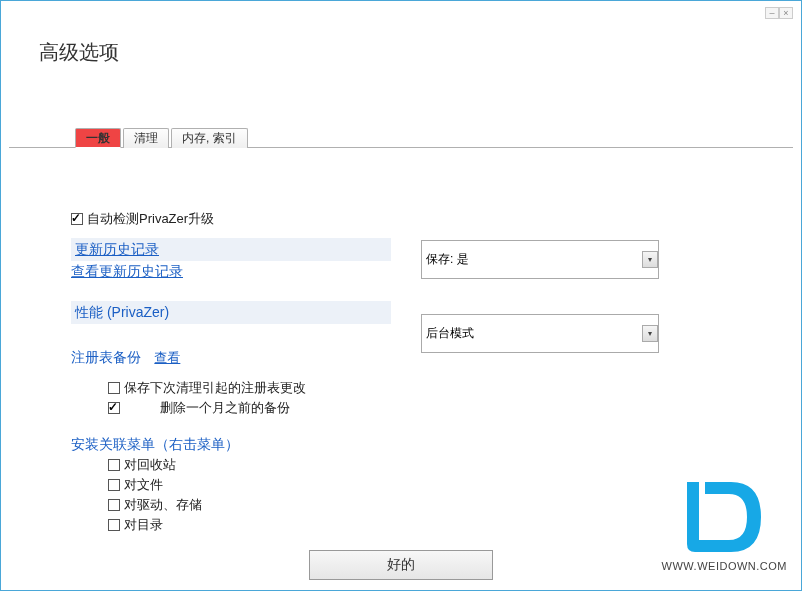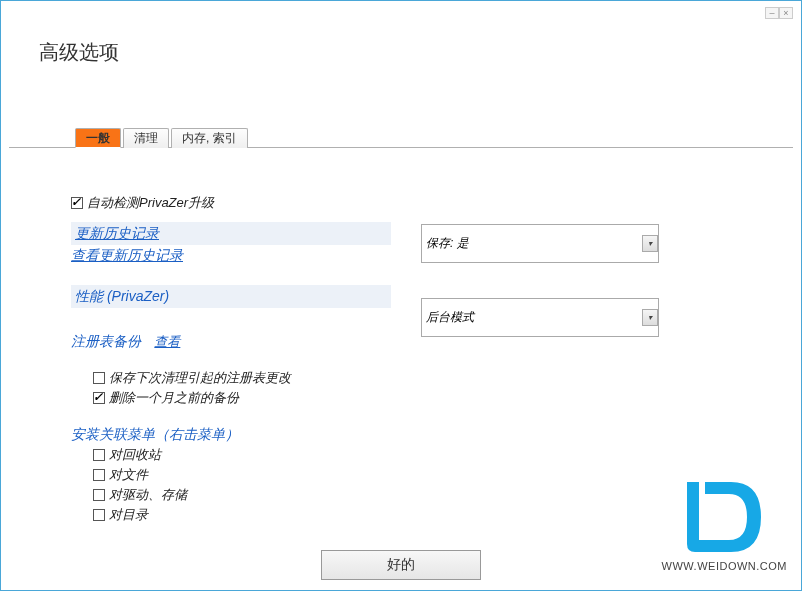--- a/index.html
+++ b/index.html
@@ -75,7 +75,7 @@
   line-height: 15px;
 }
 .tab.active {
-  background: #f97316;
+  background: #ef4444;
   border-bottom: 1px solid #fff;
   font-weight: bold;
   position: relative;

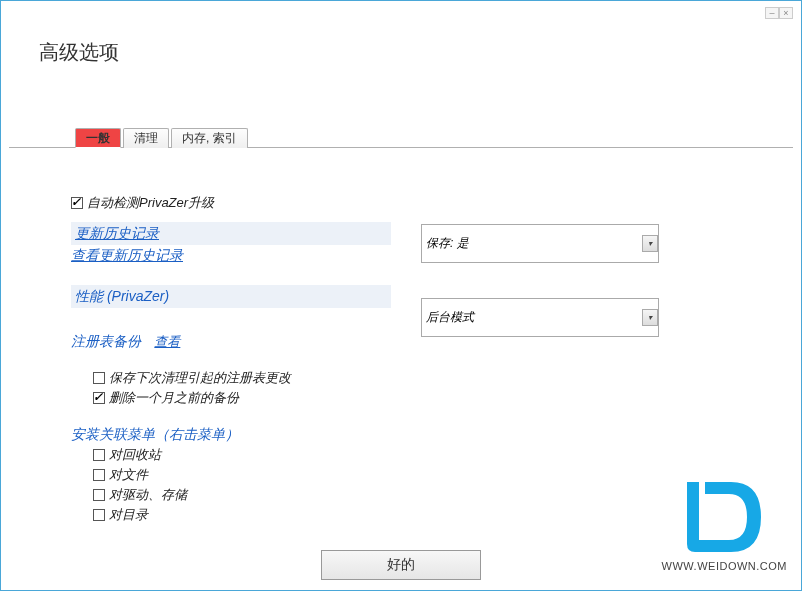--- a/index.html
+++ b/index.html
@@ -96,10 +96,9 @@
 }
 .content {
   position: absolute;
-  top: 165px;
+  top: 181px;
   left: 70px;
   right: 30px;
-  font-style: italic;
 }
 .row {
   display: flex;

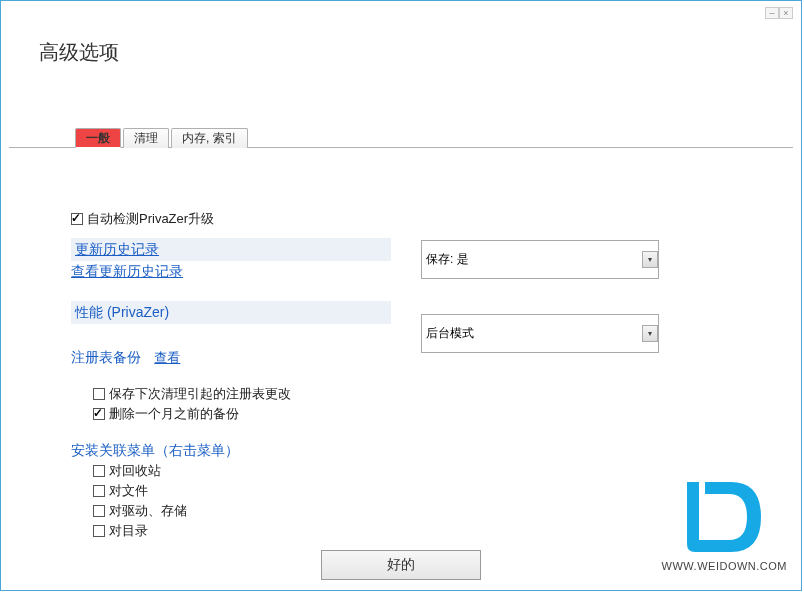--- a/index.html
+++ b/index.html
@@ -261,7 +261,7 @@
       <span class="dd-arrow">▾</span>
     </div>
 
-    <div style="margin-top:6px;margin-bottom:18px;">
+    <div style="margin-top:6px;margin-bottom:12px;">
       <span class="section-hdr">注册表备份</span>
       &nbsp;
       <span class="blue-link small">查看</span>

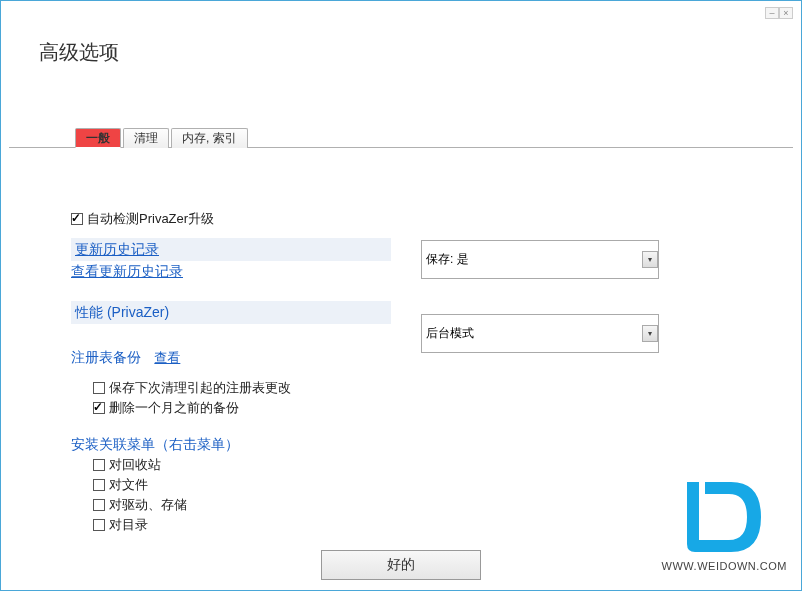--- a/index.html
+++ b/index.html
@@ -174,7 +174,7 @@
   color: #444;
 }
 .indent {
-  margin-left: 11px;
+  margin-left: 26px;
   padding-left: 11px;
 }
 .ok-btn {

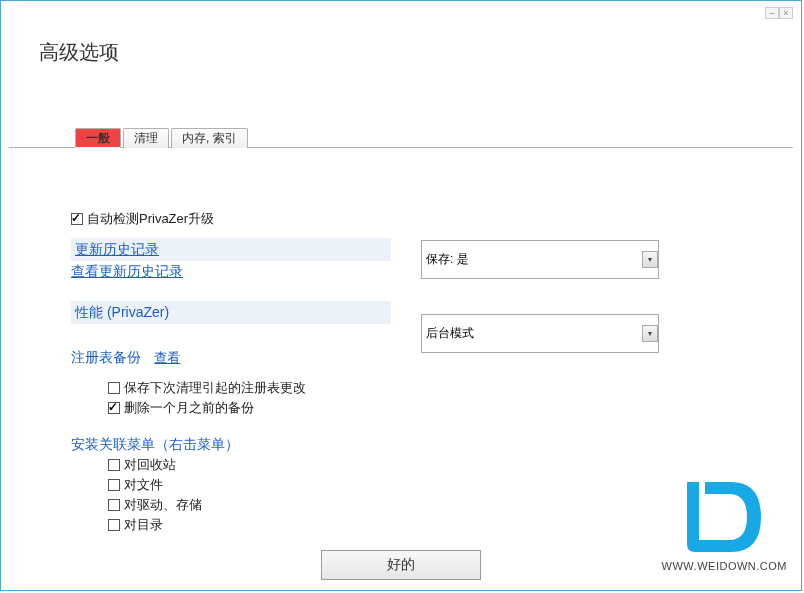--- a/index.html
+++ b/index.html
@@ -270,7 +270,7 @@
       <span class="chk"></span>
       <span class="lbl">保存下次清理引起的注册表更改</span>
     </div>
-    <div class="row indent" style="margin-bottom:18px;">
+    <div class="row indent" style="margin-bottom:18px;gap:36px;">
       <span class="chk checked"></span>
       <span class="lbl">删除一个月之前的备份</span>
     </div>

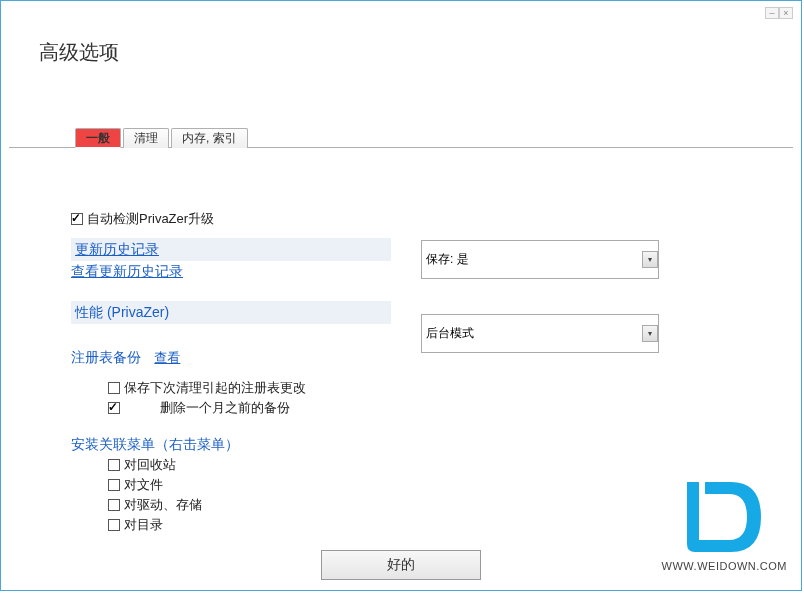--- a/index.html
+++ b/index.html
@@ -182,7 +182,7 @@
   bottom: 10px;
   left: 50%;
   transform: translateX(-50%);
-  width: 160px;
+  width: 184px;
   height: 30px;
   background: linear-gradient(#f7f7f7, #e6e6e6);
   border: 1px solid #999;

